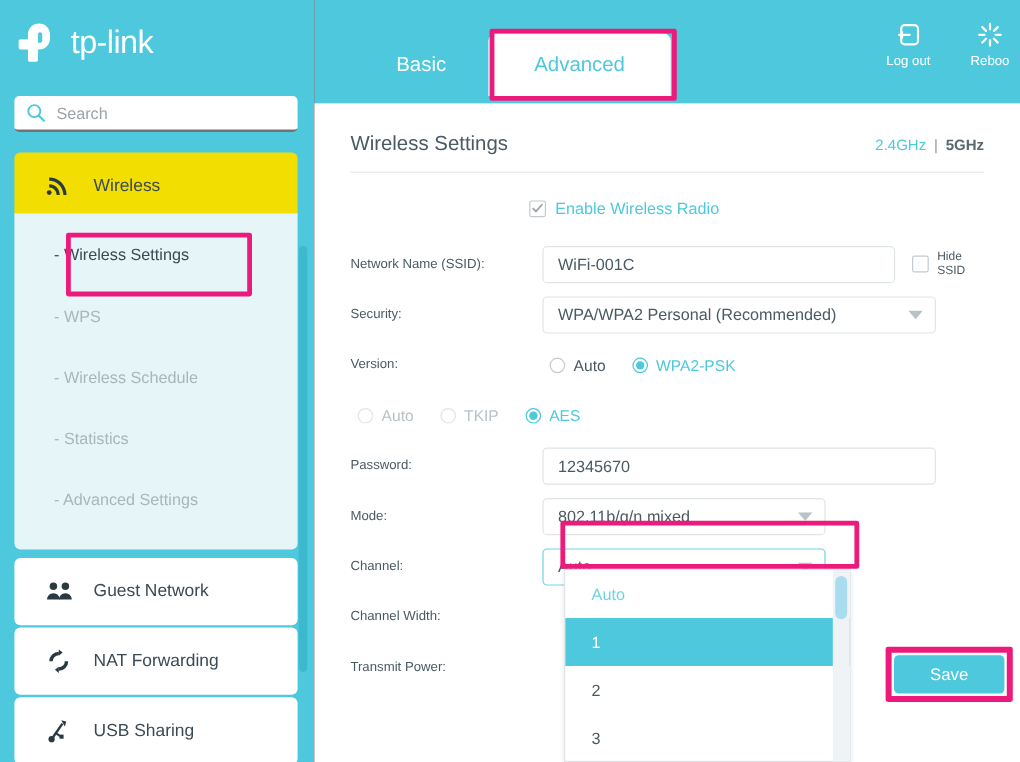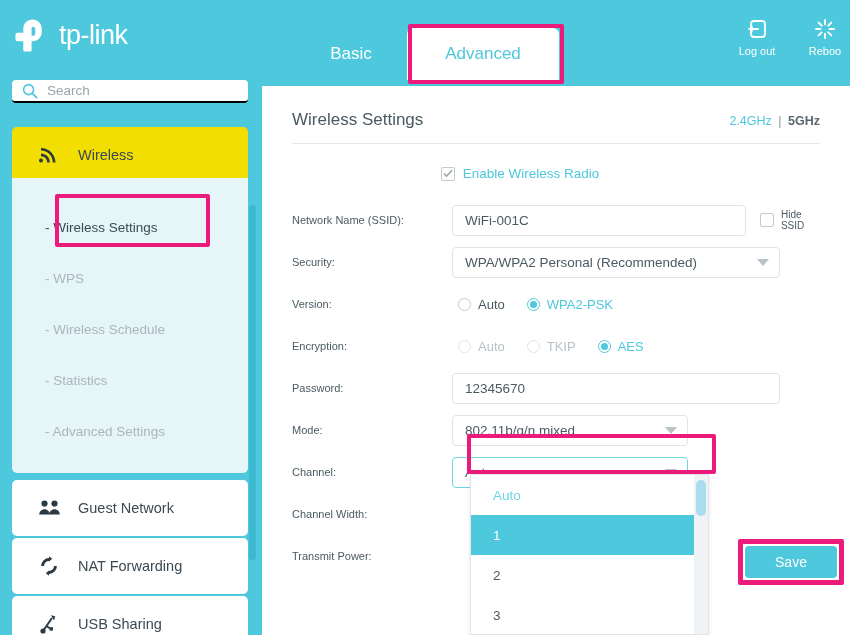--- a/index.html
+++ b/index.html
@@ -31,10 +31,10 @@
 
   .search-box {
     position: absolute; left: 12px; top: 80px;
-    width: 236px; height: 23px;
+    width: 236px; height: 30px;
     background: #ffffff; border-radius: 4px;
     display: flex; align-items: center; padding: 0 10px;
-    border-bottom: 2px solid #000000;
+    border-bottom: 2px solid #737373;
   }
   .search-icon { width: 16px; height: 16px; flex: none; margin-right: 9px; }
   .search-text { color: #9aa3a8; font-size: 13.5px; }

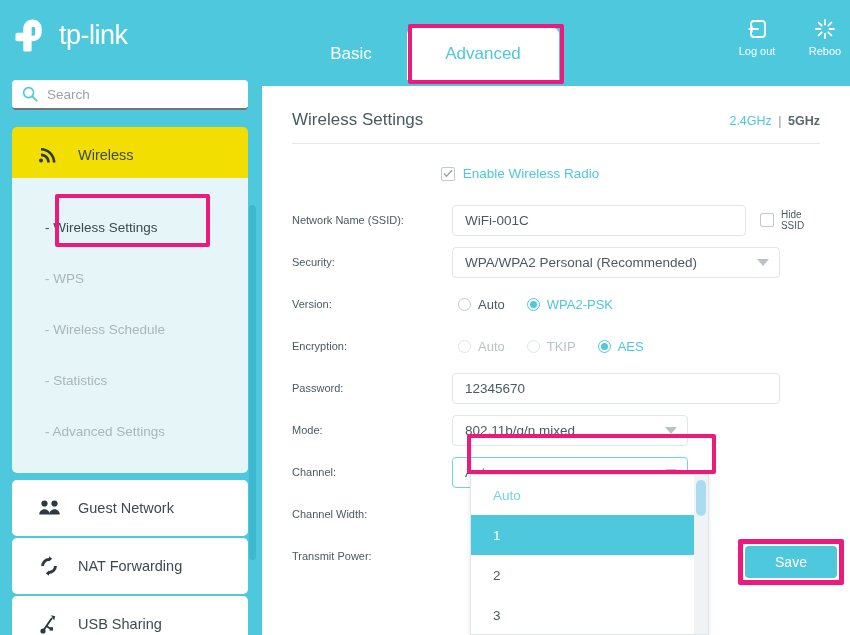--- a/index.html
+++ b/index.html
@@ -54,7 +54,7 @@
   .submenu {
     background: #E6F5F8; border-radius: 0 0 5px 5px;
     margin-top: -7px; margin-bottom: 7px;
-    padding: 24px 0 16px 0;
+    padding: 9px 0 16px 0;
   }
   .sub-item {
     height: 51px; display: flex; align-items: center;

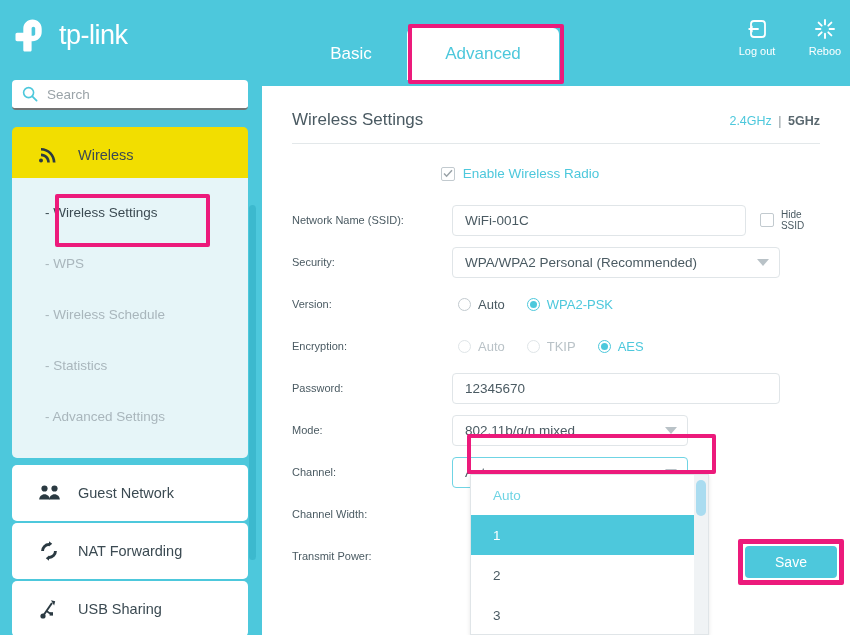--- a/index.html
+++ b/index.html
@@ -376,7 +376,6 @@
     </div>
 
     <div class="frow">
-      <span class="flabel">Encryption:</span>
       <span class="radios">
         <span class="radio dim">
           <span class="rdot"></span>

